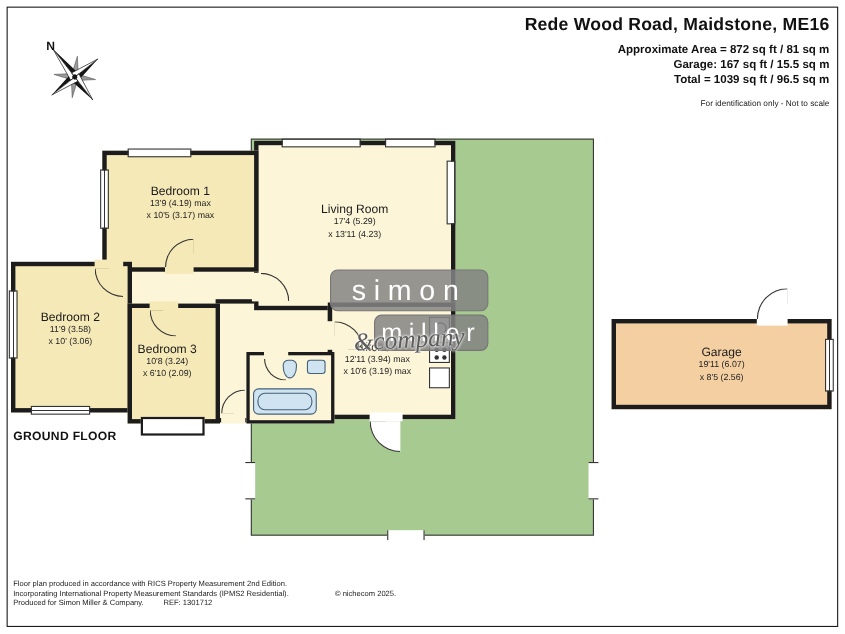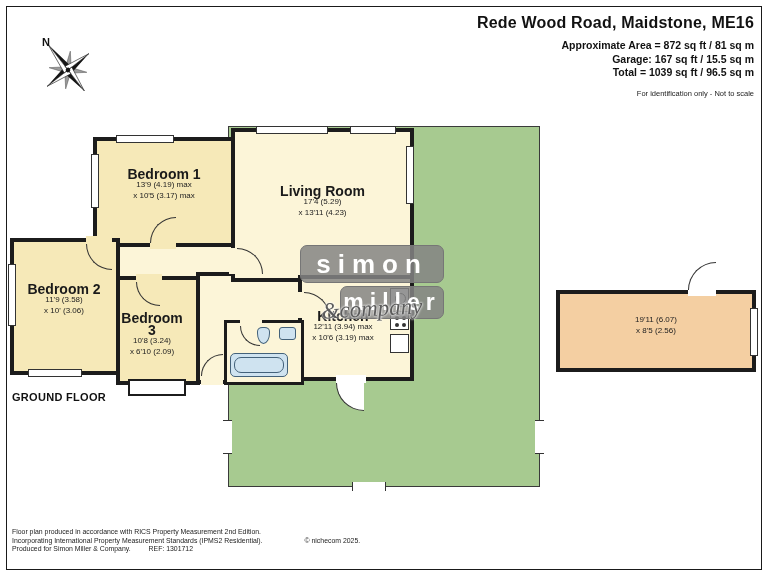--- a/index.html
+++ b/index.html
@@ -59,7 +59,7 @@
 
   
   .rlabel{position:absolute;text-align:center;z-index:30;color:#1a1a1a;}
-  .rname{font-weight:bold;font-size:14px;line-height:12px;}
+  .rname{font-weight:normal;font-size:11px;line-height:12px;}
   .rdim{font-size:8px;line-height:10.5px;color:#222;}
 
   .ground{position:absolute;left:12px;top:391px;font-weight:bold;font-size:11px;letter-spacing:.3px;}

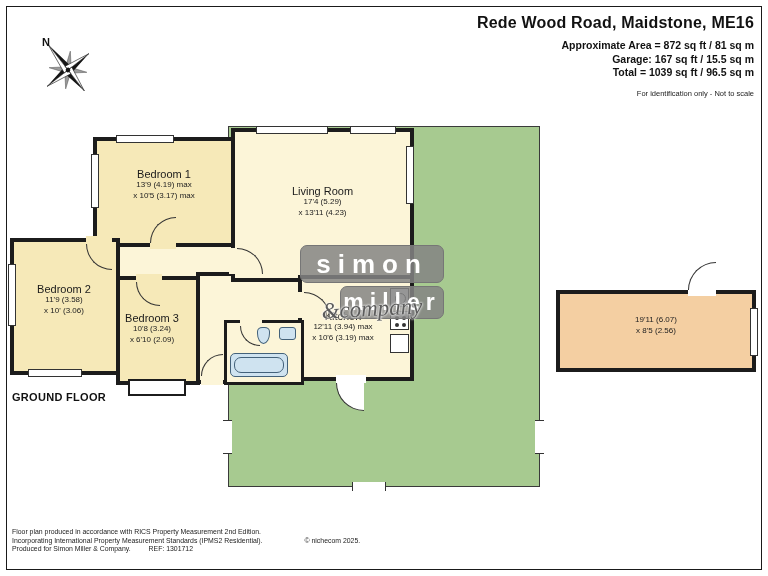--- a/index.html
+++ b/index.html
@@ -67,7 +67,7 @@
   
   .wm{position:absolute;left:300px;top:245px;width:144px;z-index:60;}
   .wm-bar{background:rgba(132,132,132,.85);border:1px solid #767676;border-radius:7px;color:#fff;
-          text-align:center;font-weight:bold;box-sizing:border-box;}
+          text-align:center;font-weight:normal;box-sizing:border-box;}
   .wm-simon{height:38px;font-size:26px;line-height:36px;letter-spacing:7px;}
   .wm-miller{height:33px;font-size:23px;line-height:31px;letter-spacing:6px;margin-top:3px;margin-left:40px;}
   .wm-script{position:absolute;left:0;top:51px;width:144px;text-align:center;

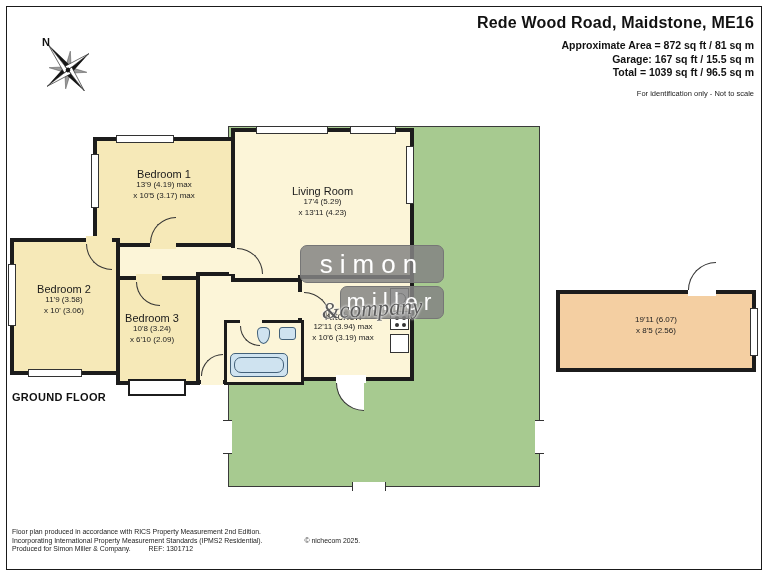--- a/index.html
+++ b/index.html
@@ -197,6 +197,7 @@
     <div class="rdim">x 10'6 (3.19) max</div>
   </div>
   <div class="rlabel" style="left:581px;top:315px;width:150px;">
+    <div class="rname">Garage</div>
     <div class="rdim">19'11 (6.07)</div>
     <div class="rdim">x 8'5 (2.56)</div>
   </div>

